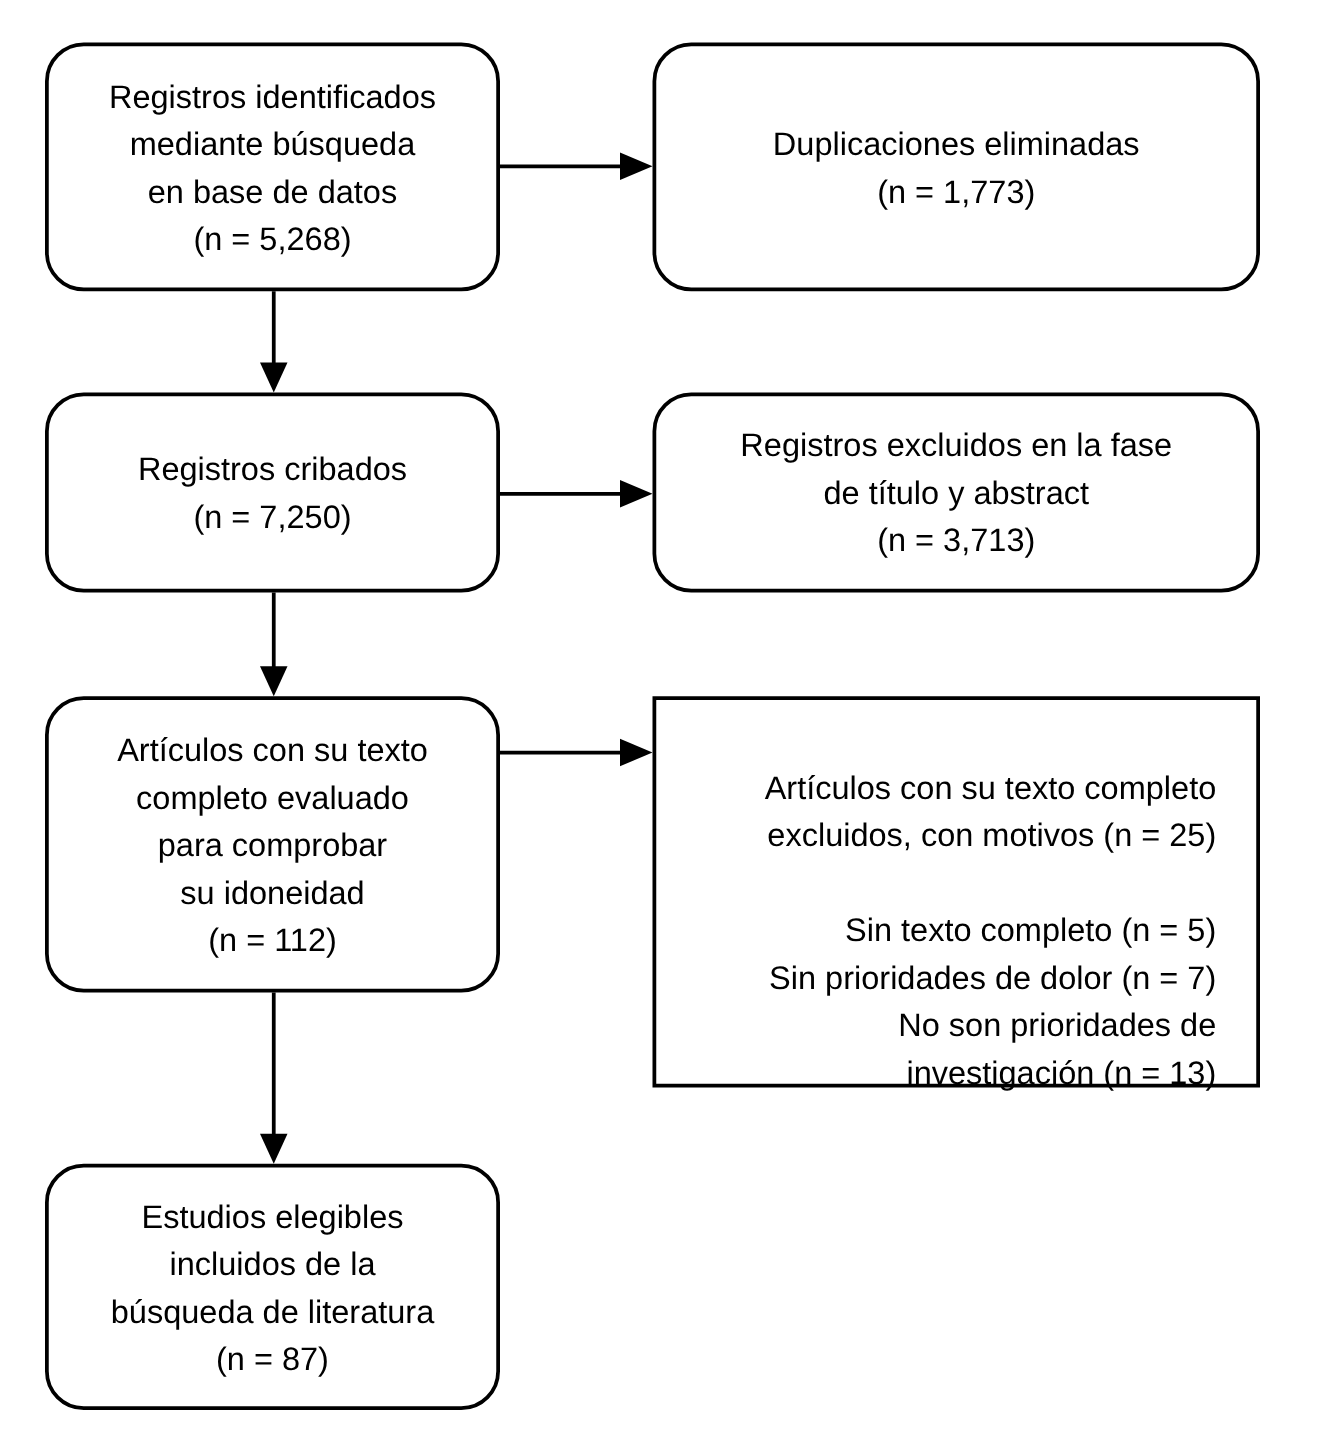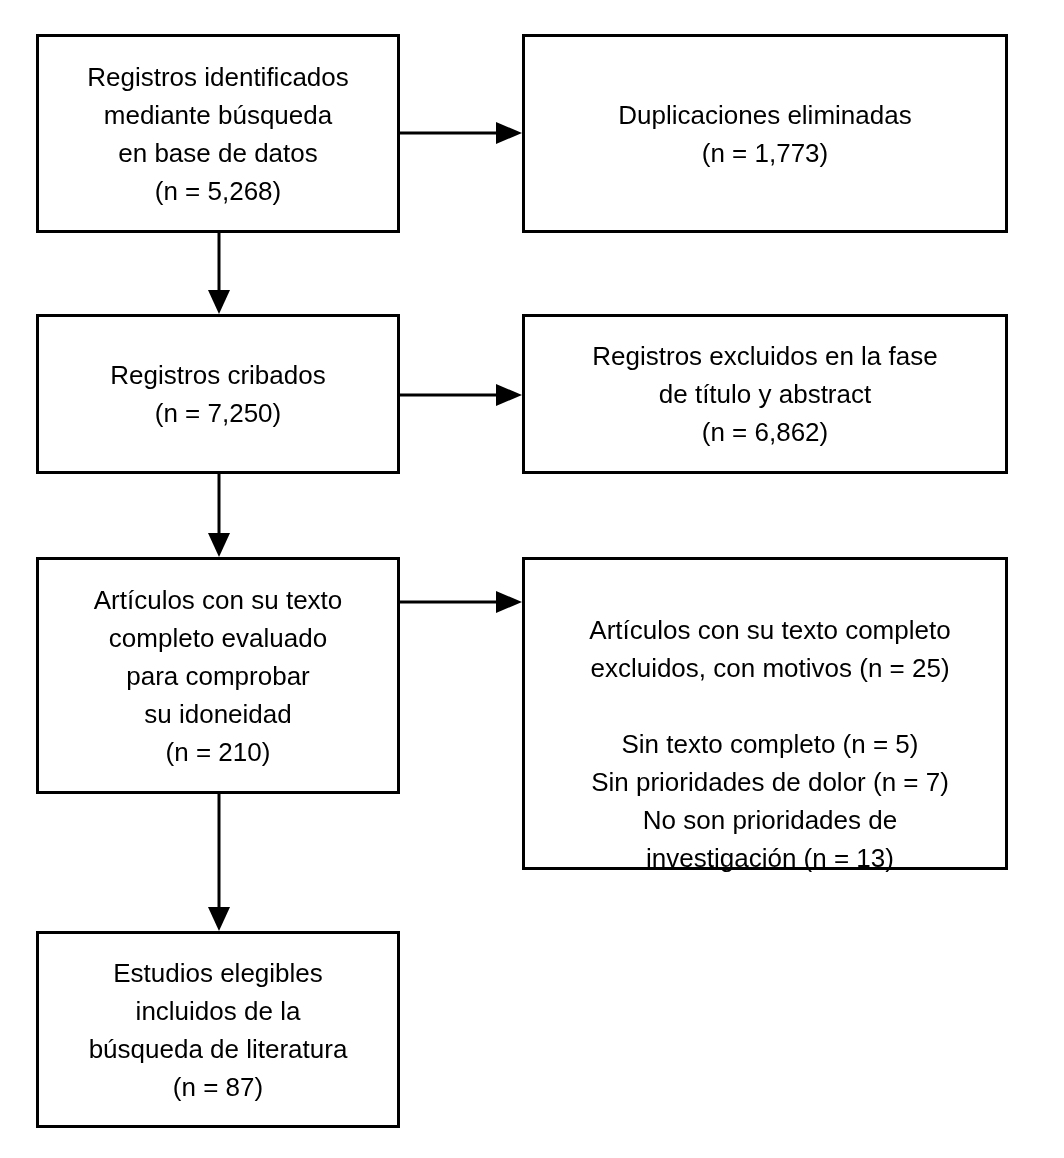--- a/index.html
+++ b/index.html
@@ -36,6 +36,7 @@
     align-items: center;
     justify-content: center;
     text-align: center;
+    border-radius: 31px;
   }
   .box.lefttext {
     text-align: center;

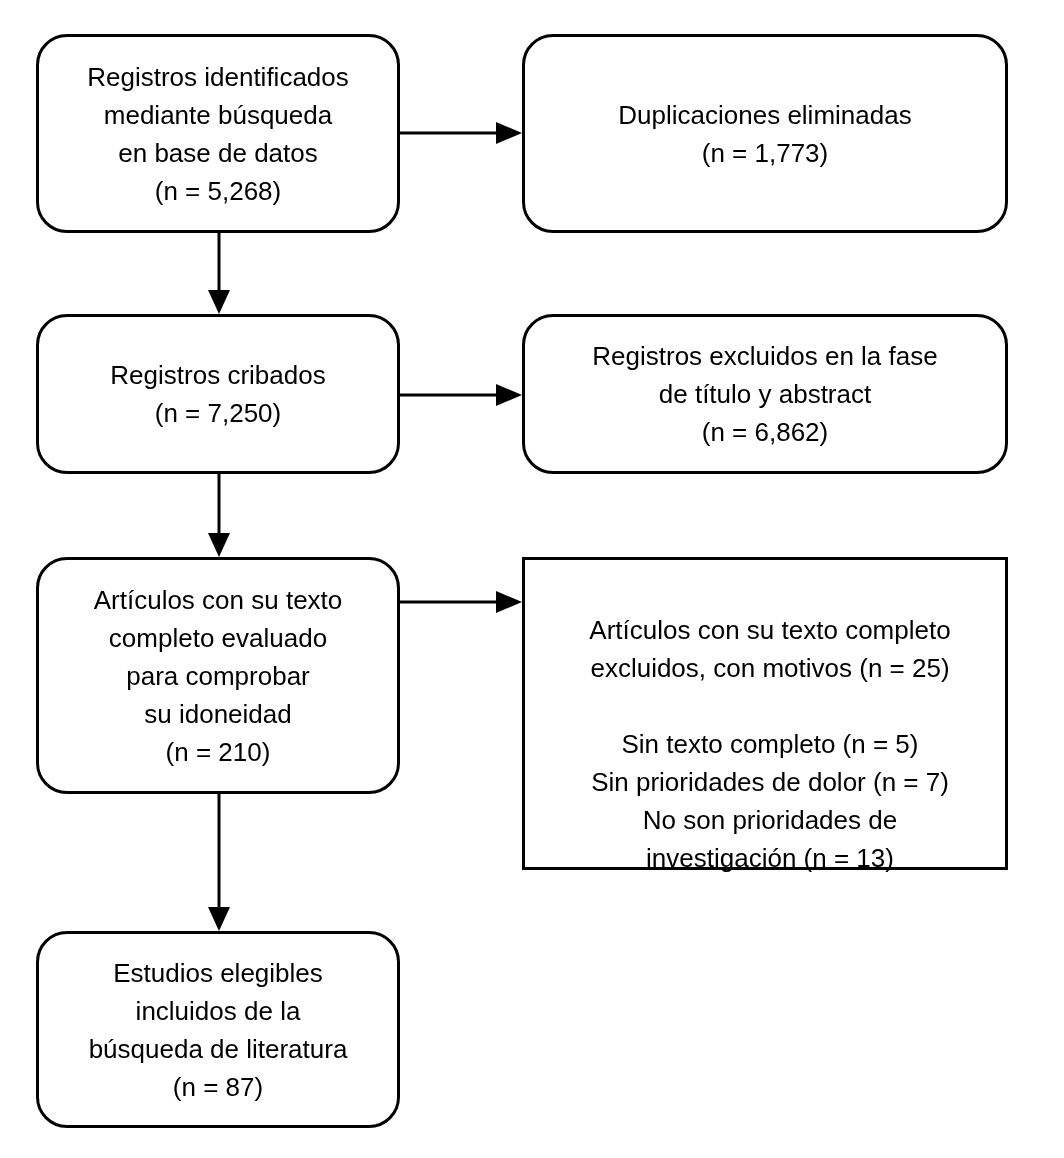--- a/index.html
+++ b/index.html
@@ -109,7 +109,7 @@
   <div class="box centered col-right row2">
     <div>Registros excluidos en la fase
 de título y abstract
-(n = 6,862)</div>
+(n = 3,713)</div>
   </div>
 
   <div class="box centered col-left row3l">

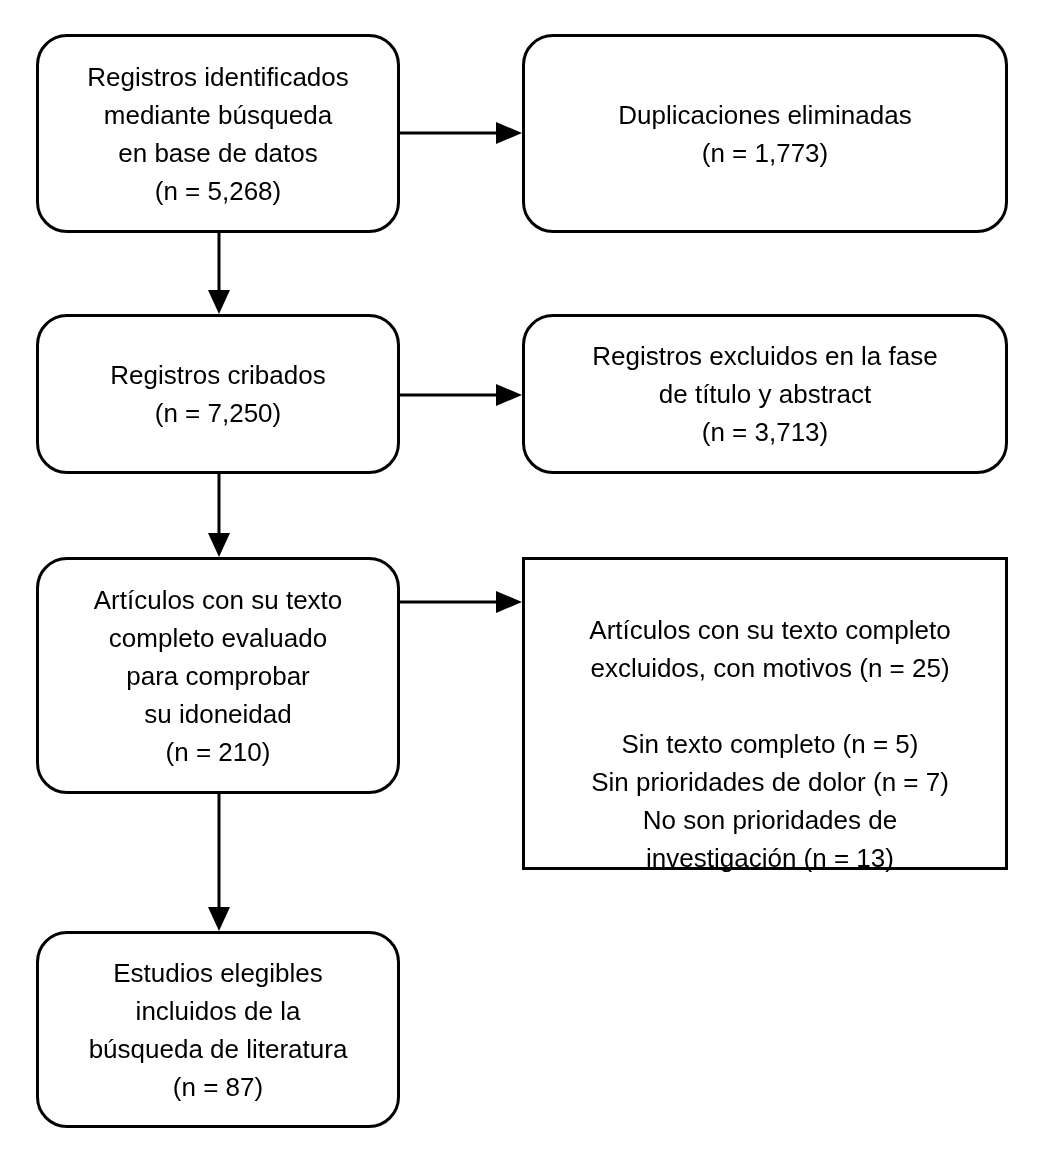--- a/index.html
+++ b/index.html
@@ -117,7 +117,7 @@
 completo evaluado
 para comprobar
 su idoneidad
-(n = 210)</div>
+(n = 112)</div>
   </div>
 
   <div class="box lefttext col-right row3r">

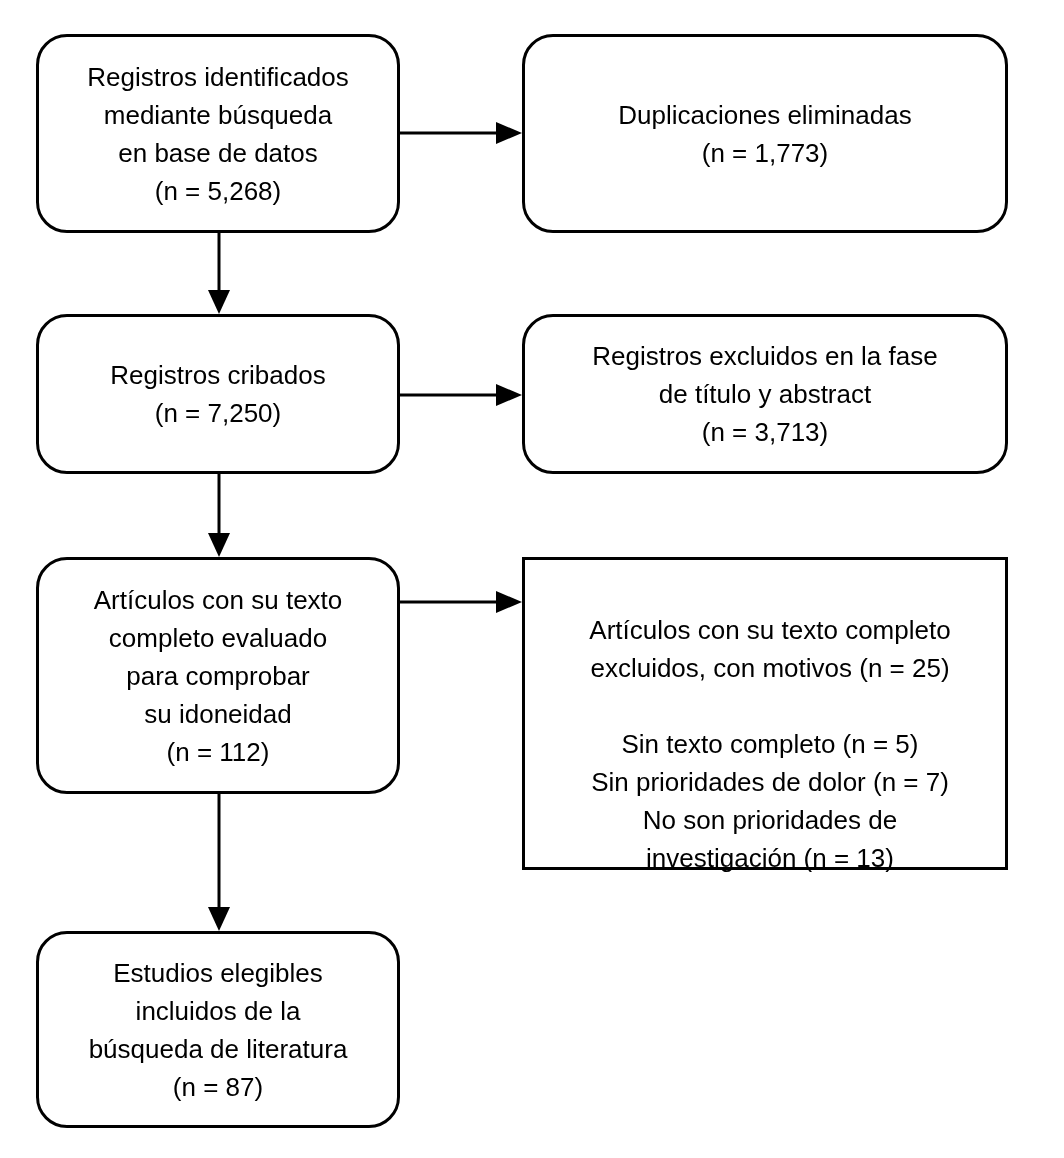--- a/index.html
+++ b/index.html
@@ -39,8 +39,8 @@
     border-radius: 31px;
   }
   .box.lefttext {
-    text-align: center;
-    padding: 13px 18px 0 28px;
+    text-align: right;
+    padding: 13px 32px 0 28px;
   }
   
   .col-left  { left: 36px;  width: 364px; }

